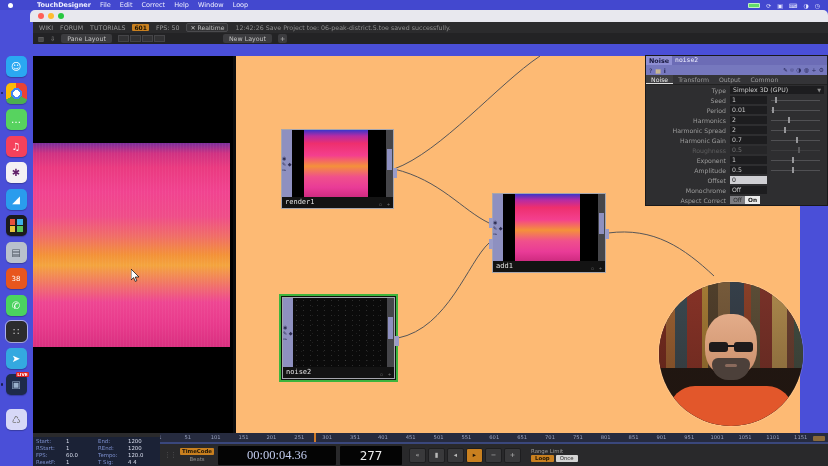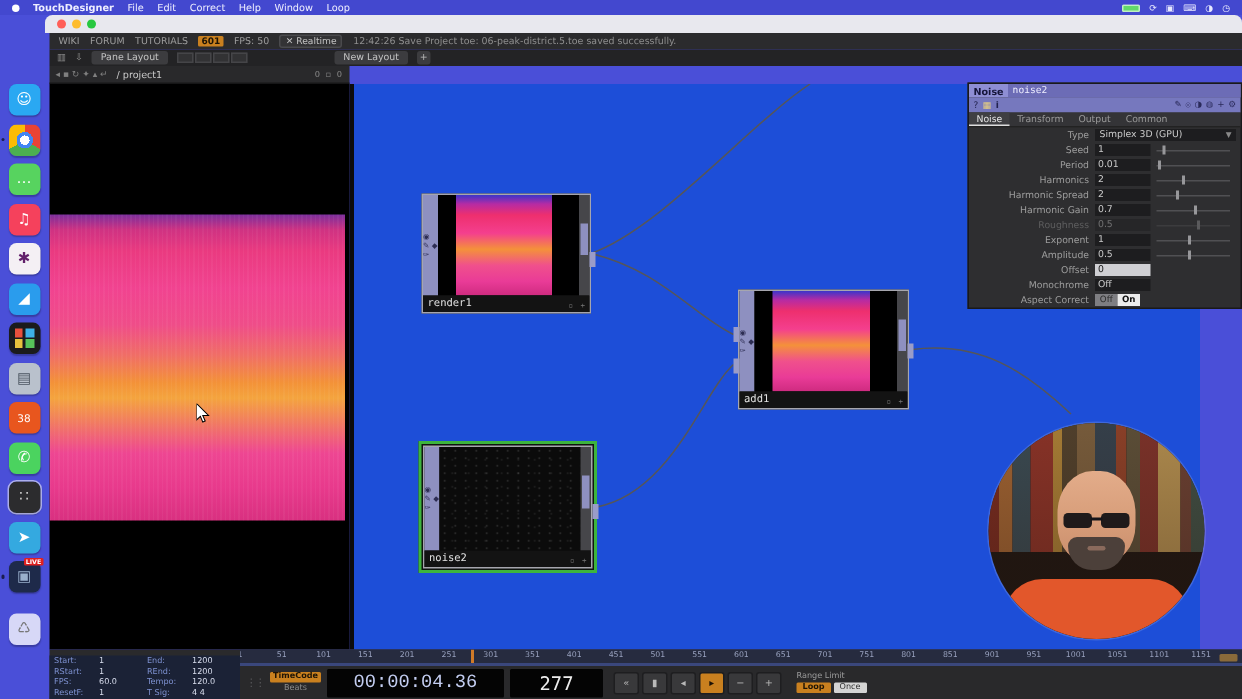--- a/index.html
+++ b/index.html
@@ -9,7 +9,7 @@
 
   
   .menubar { position:absolute; left:0; top:0; width:828px; height:10px; background:#4348cf;
-             display:flex; align-items:center; gap:9px; padding:0 8px; font-size:6.5px; color:#eef;
+             display:flex; align-items:center; gap:24px; padding:0 8px; font-size:6.5px; color:#eef;
              white-space:nowrap; }
   .menubar .apple { width:5px; height:5px; border-radius:50%; background:#fff; flex:0 0 auto; }
   .menubar .mitem { line-height:10px; }

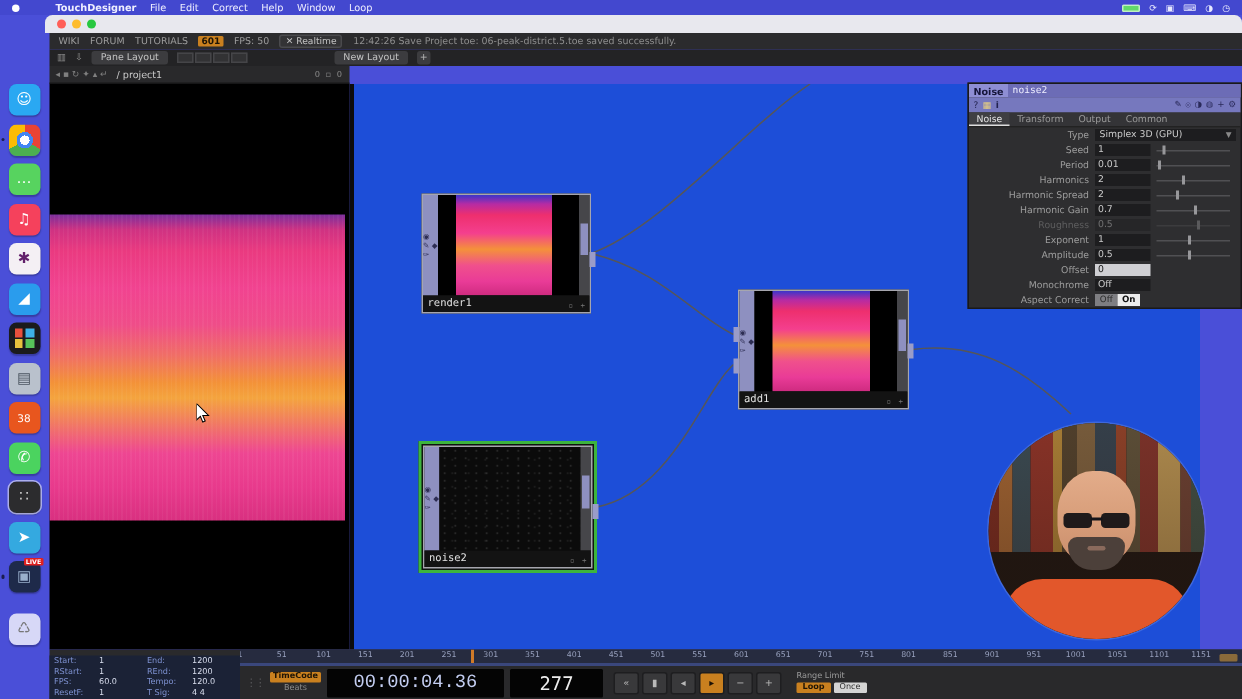--- a/index.html
+++ b/index.html
@@ -236,11 +236,6 @@
     <span class="plus-box">+</span>
   </div>
 
-  <div class="phead" style="left:33px;width:200px;">
-    <span>◂ ▪ ↻  ✦ ▴ ↵</span>
-    <span class="path">/ project1</span>
-    <span class="mini">0 ▫ 0</span>
-  </div>
 
   <div class="left-pane">
     <div class="viewer-img"></div>

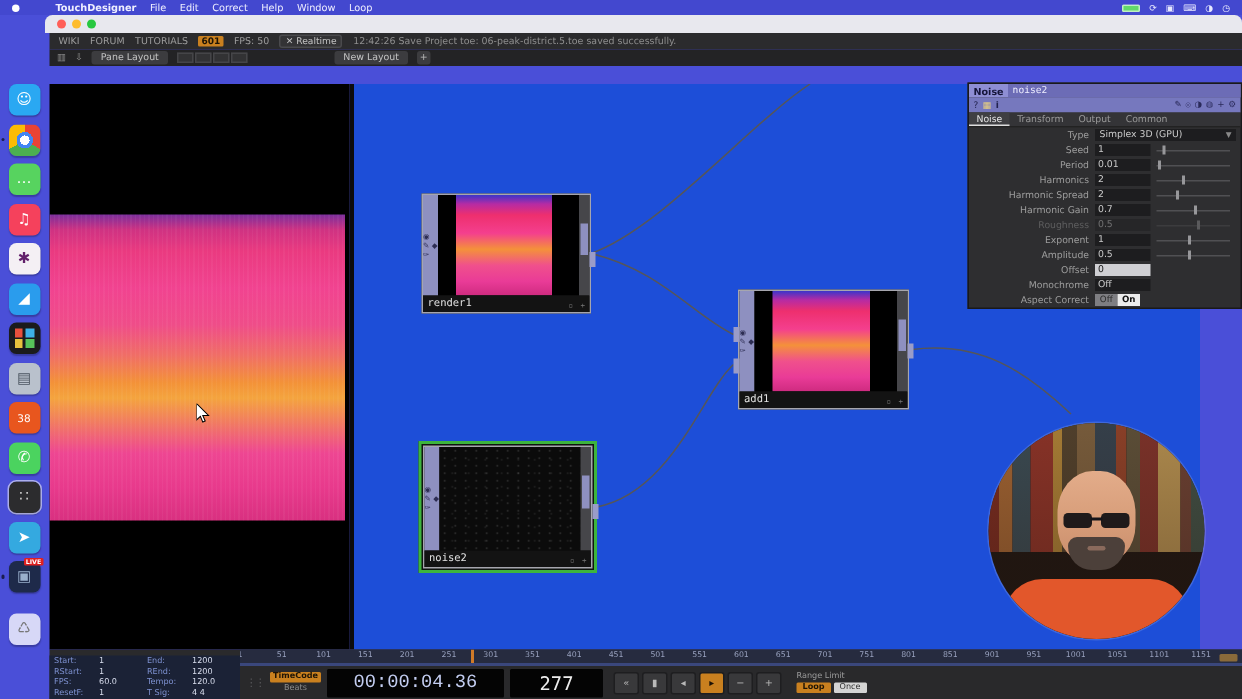--- a/index.html
+++ b/index.html
@@ -56,7 +56,7 @@
   .cursor { position:absolute; left:131px; top:269px; width:9px; height:13px; z-index:30; }
 
   
-  .network { position:absolute; left:236px; top:56px; width:564px; height:377px; background:#1d4ed8; overflow:hidden; }
+  .network { position:absolute; left:236px; top:56px; width:564px; height:377px; background:#fdba74; overflow:hidden; }
   .wires { position:absolute; left:0; top:0; }
 
   .tnode { position:absolute; background:#141414; border:1px solid #a6a6ae; }

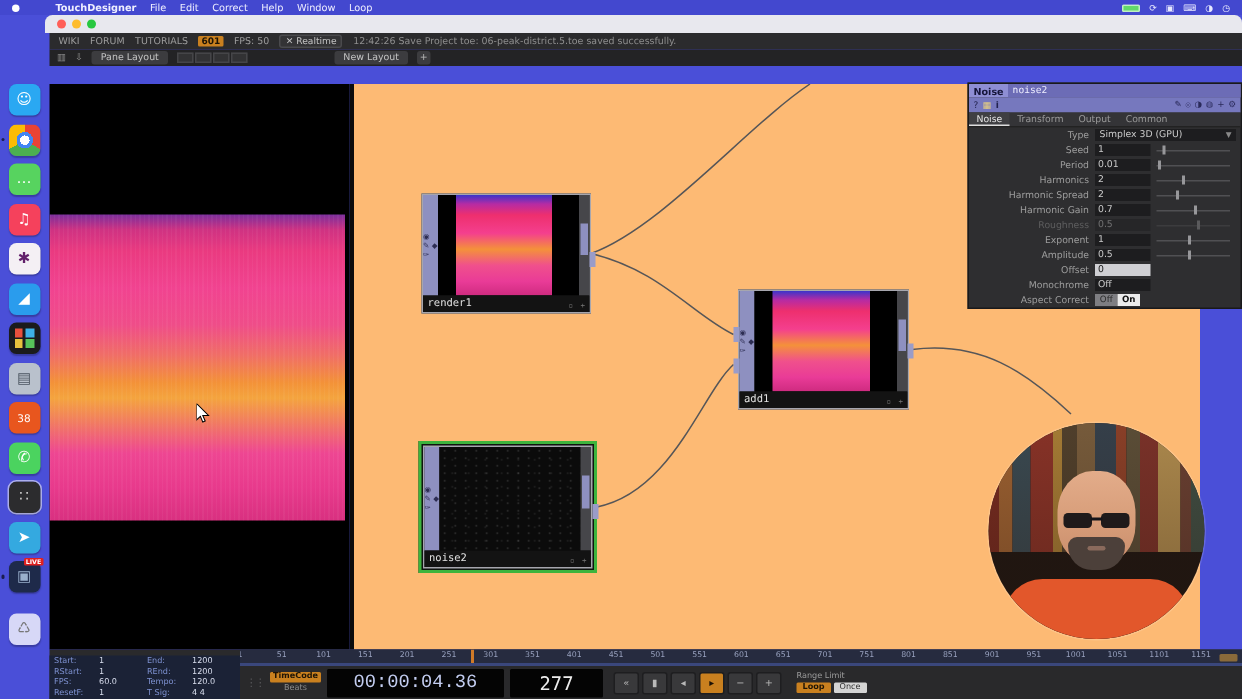--- a/index.html
+++ b/index.html
@@ -147,7 +147,7 @@
   .tc-badge { background:#c9801f; color:#201505; font-weight:bold; font-size:5.4px; text-align:center; border-radius:1px; line-height:7px; }
   .beats { color:#8b8b8b; font-size:5.4px; text-align:center; line-height:6px; }
   .timebox { width:118px; height:19px; background:#040404; border-radius:1px; color:#c3cdf0;
-             font-family:Liberation Mono, monospace; font-size:12.5px; text-align:center; line-height:19px; }
+             font-family:Liberation Serif, serif; font-size:12.5px; text-align:center; line-height:19px; }
   .framebox { width:62px; height:19px; background:#040404; border-radius:1px; color:#ededed;
               font-family:"DejaVu Sans Mono", monospace; font-size:12.5px; text-align:center; line-height:19px; }
   .tbtns { display:flex; gap:2px; margin-left:3px; }

